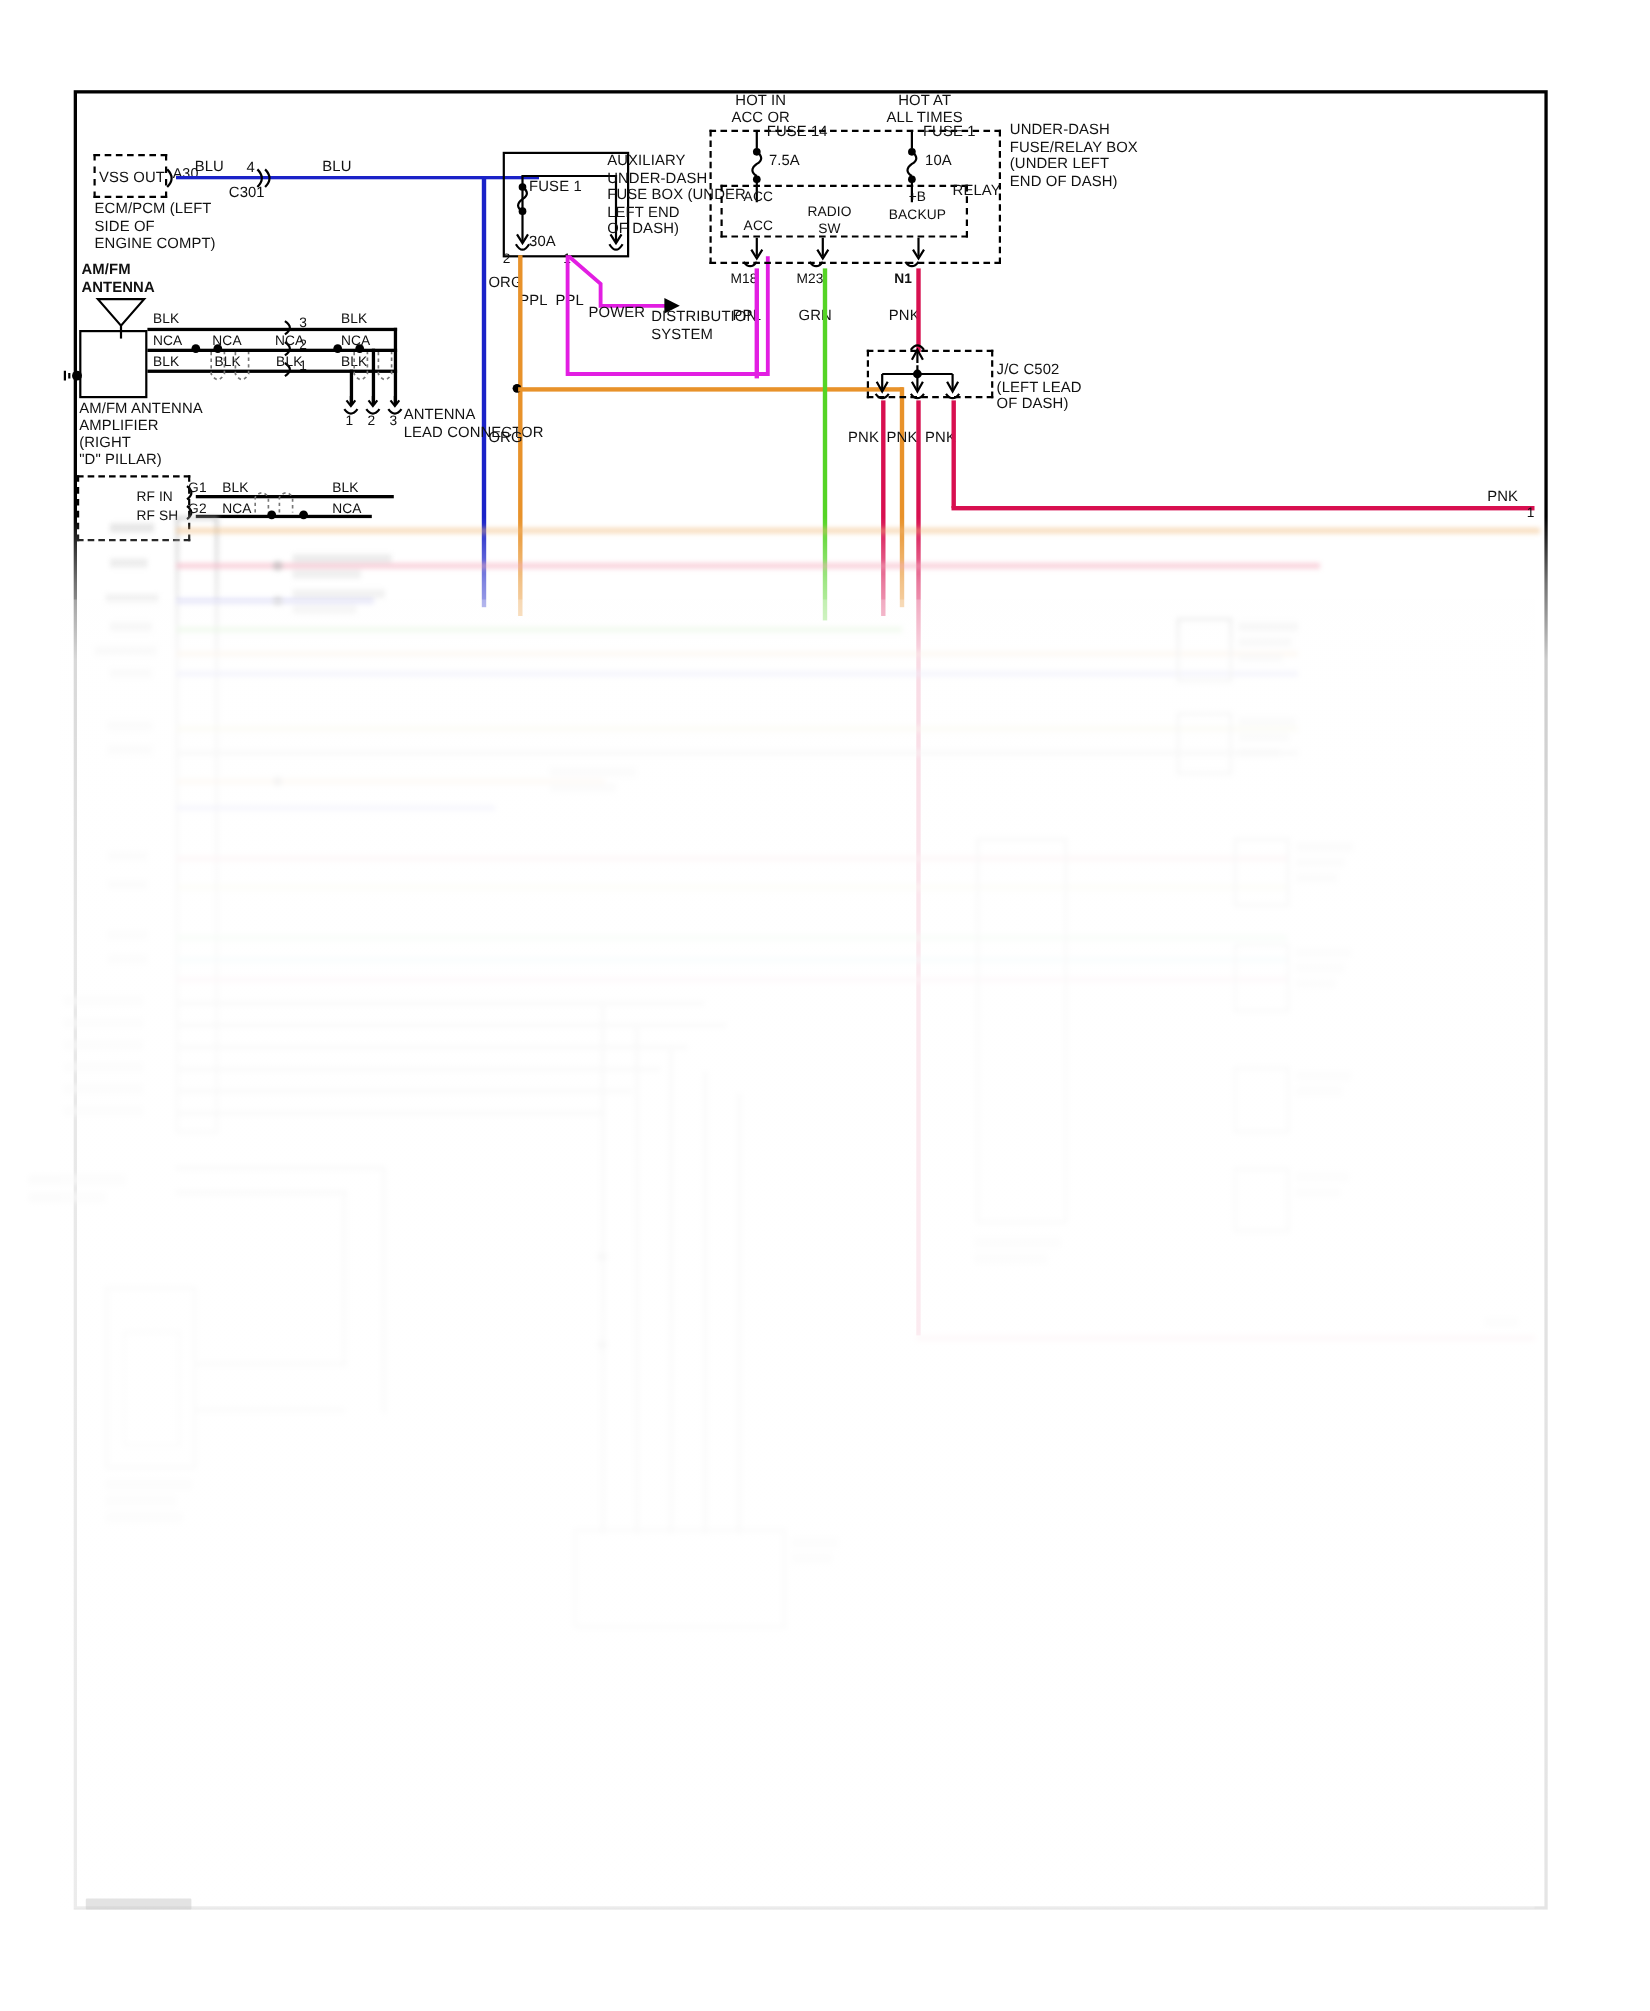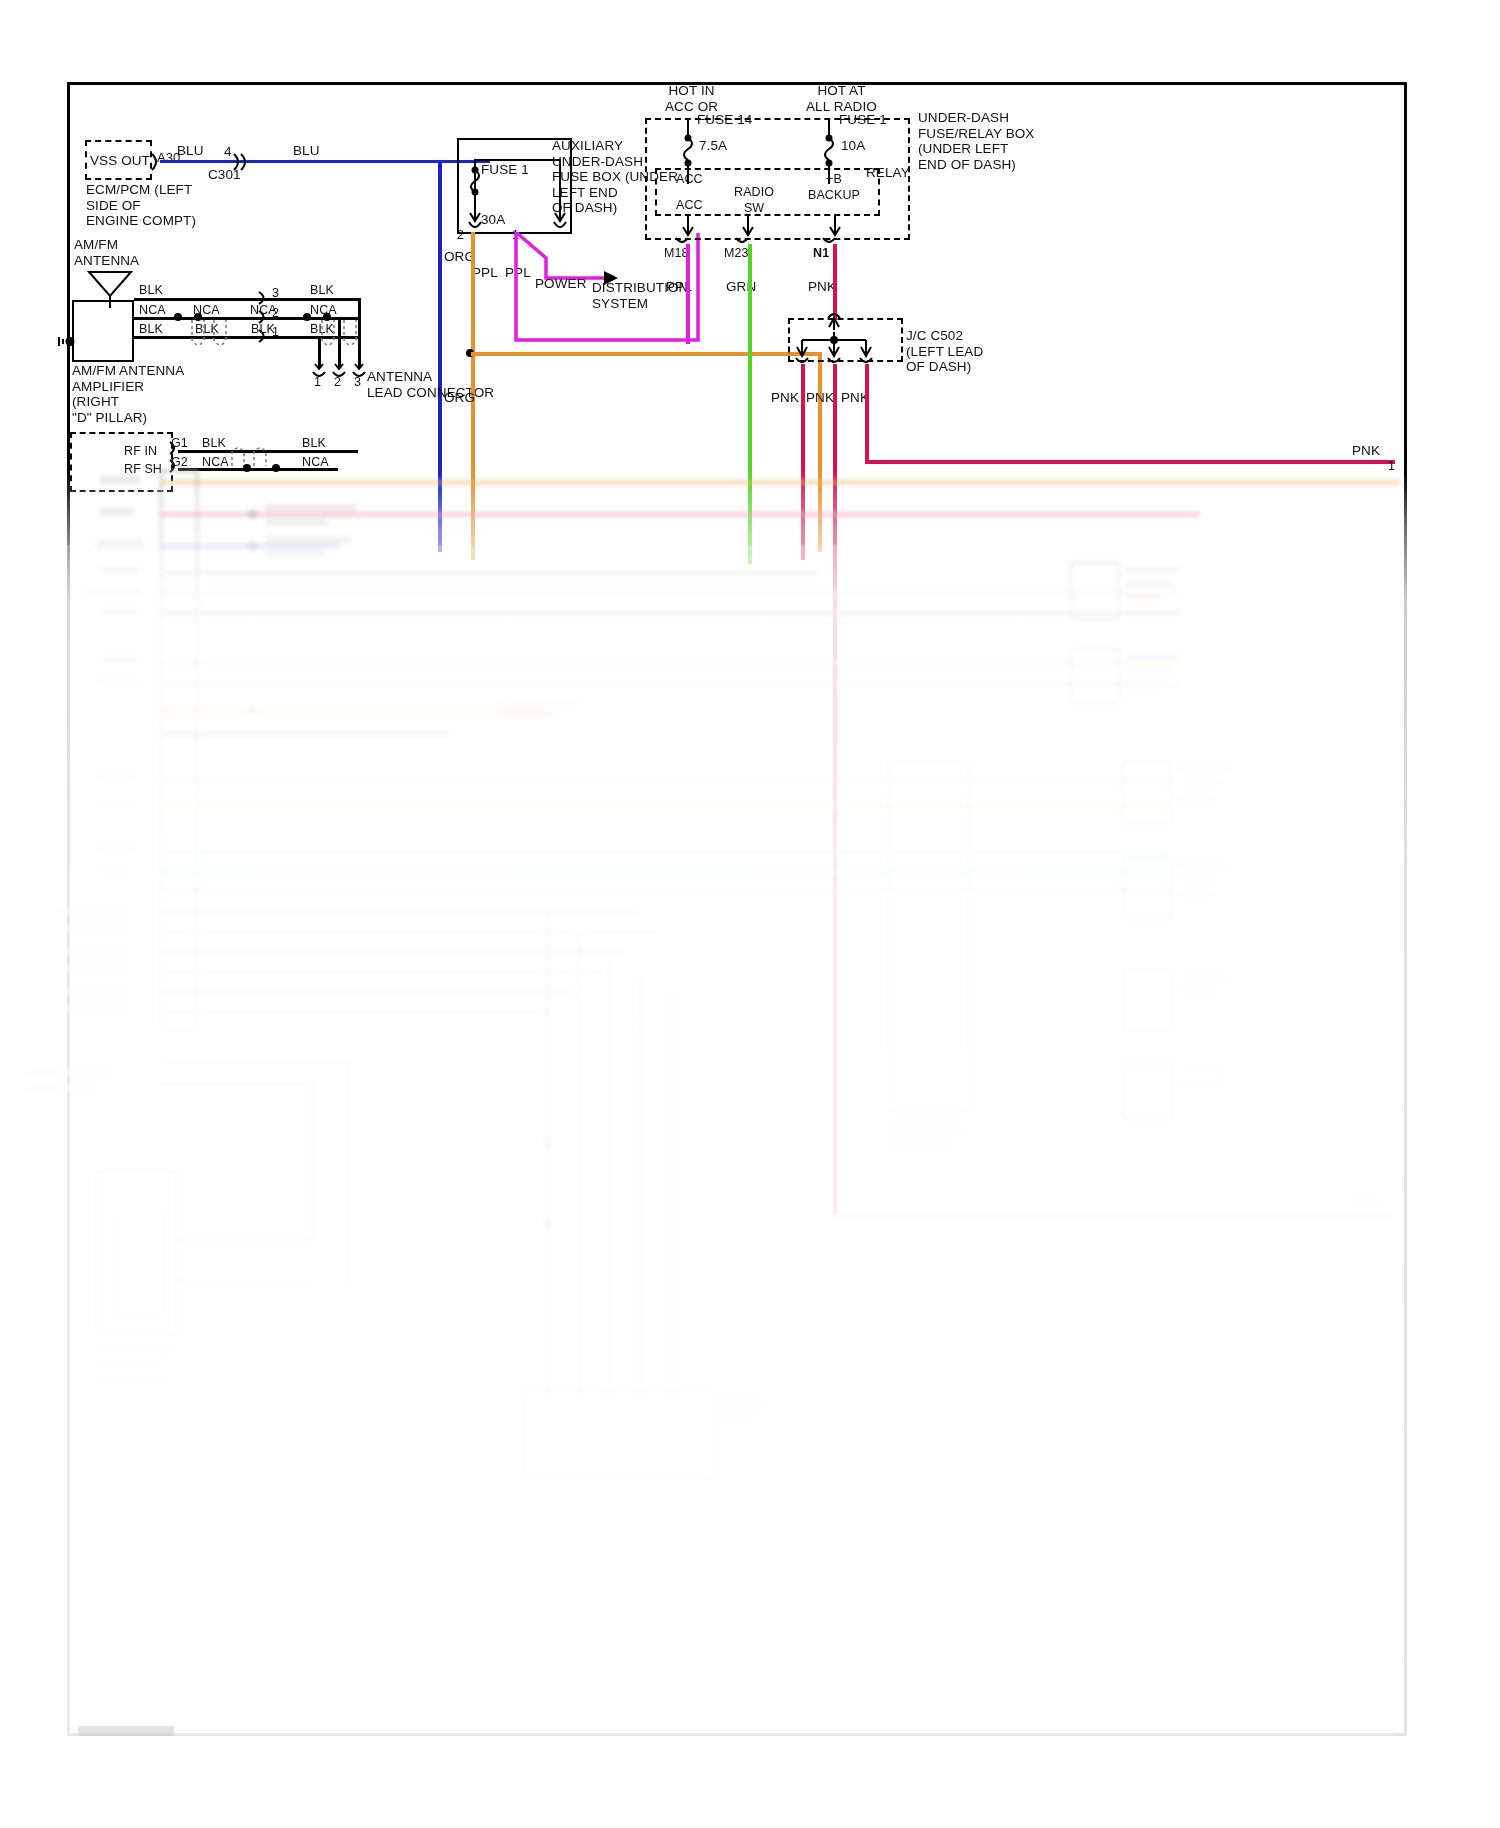--- a/index.html
+++ b/index.html
@@ -210,7 +210,7 @@
   <div class="lbl" style="left:665px;top:83px;text-align:center;">HOT IN
 ACC OR</div>
   <div class="lbl" style="left:806px;top:83px;text-align:center;">HOT AT
-ALL RADIO</div>
+ALL TIMES</div>
 
   <div class="dbox" style="left:645px;top:118px;width:265px;height:122px;"></div>
   <div class="lbl" style="left:918px;top:110px;">UNDER-DASH

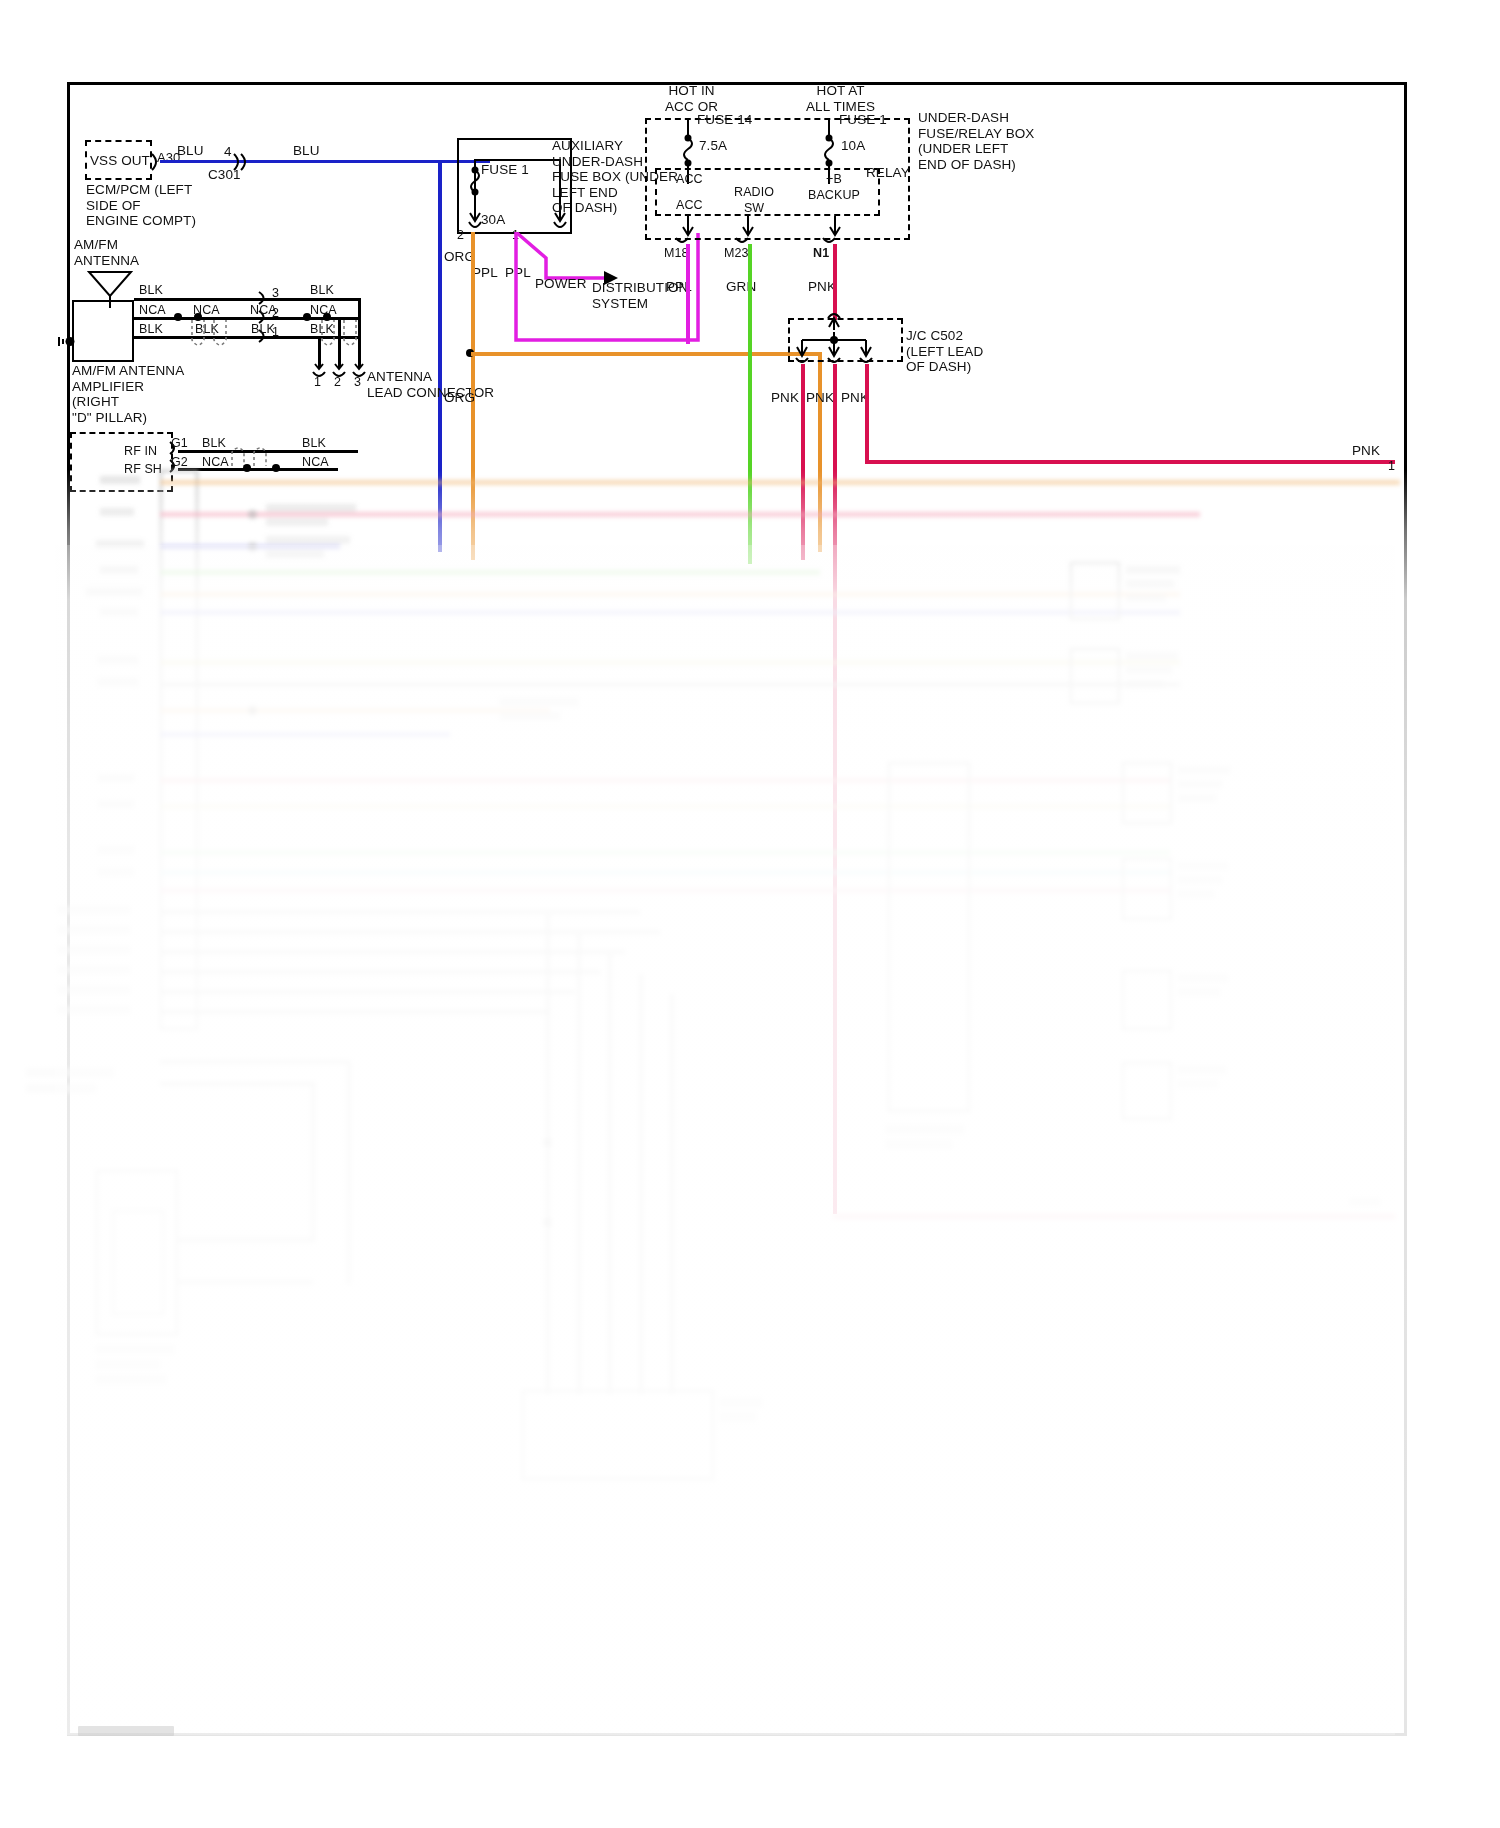--- a/index.html
+++ b/index.html
@@ -61,7 +61,7 @@
   <div class="lbl" style="left:293px;top:143px;">BLU</div>
   <div class="wire v" style="left:438px;top:160px;width:4px;height:392px;background:#1a22c8;"></div>
 
-  <div class="lbl" style="left:74px;top:237px;">AM/FM
+  <div class="lbl" style="left:74px;top:237px;font-weight:bold;">AM/FM
 ANTENNA</div>
   <svg style="position:absolute;left:85px;top:268px;" width="50" height="40">
     <path d="M4,4 L46,4 L25,28 Z" stroke="#000" stroke-width="2" fill="none"></path>

